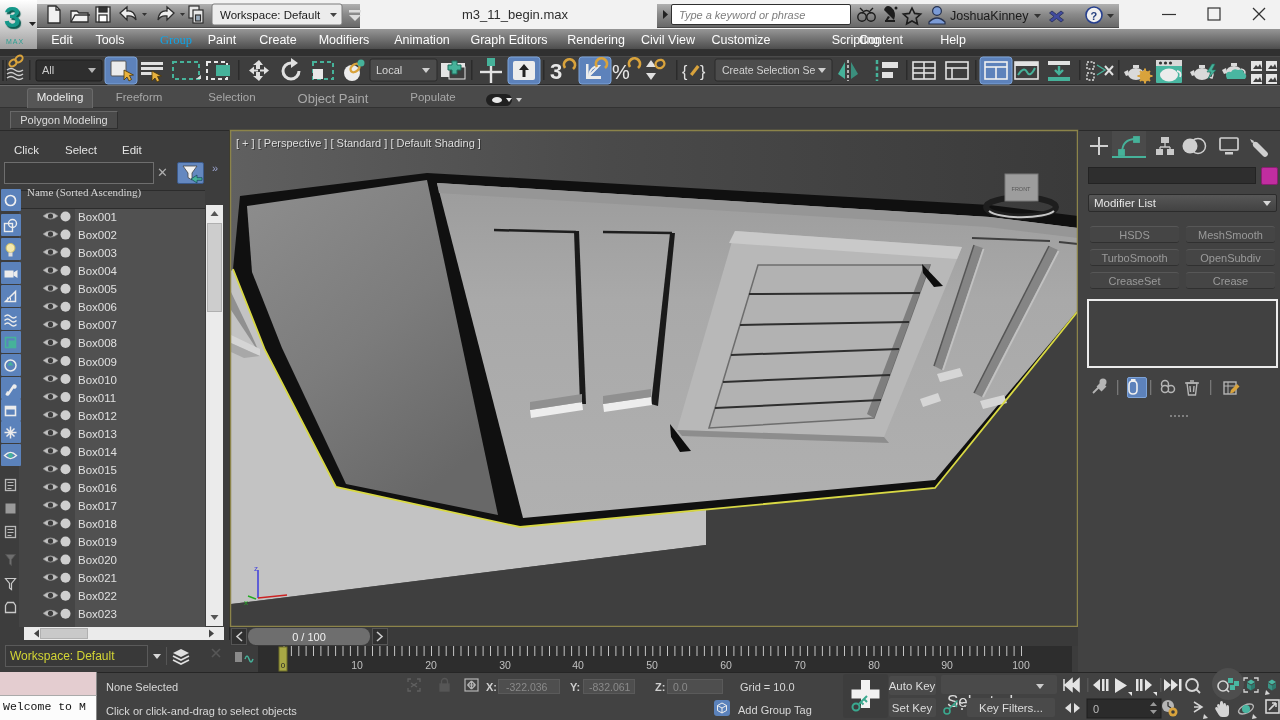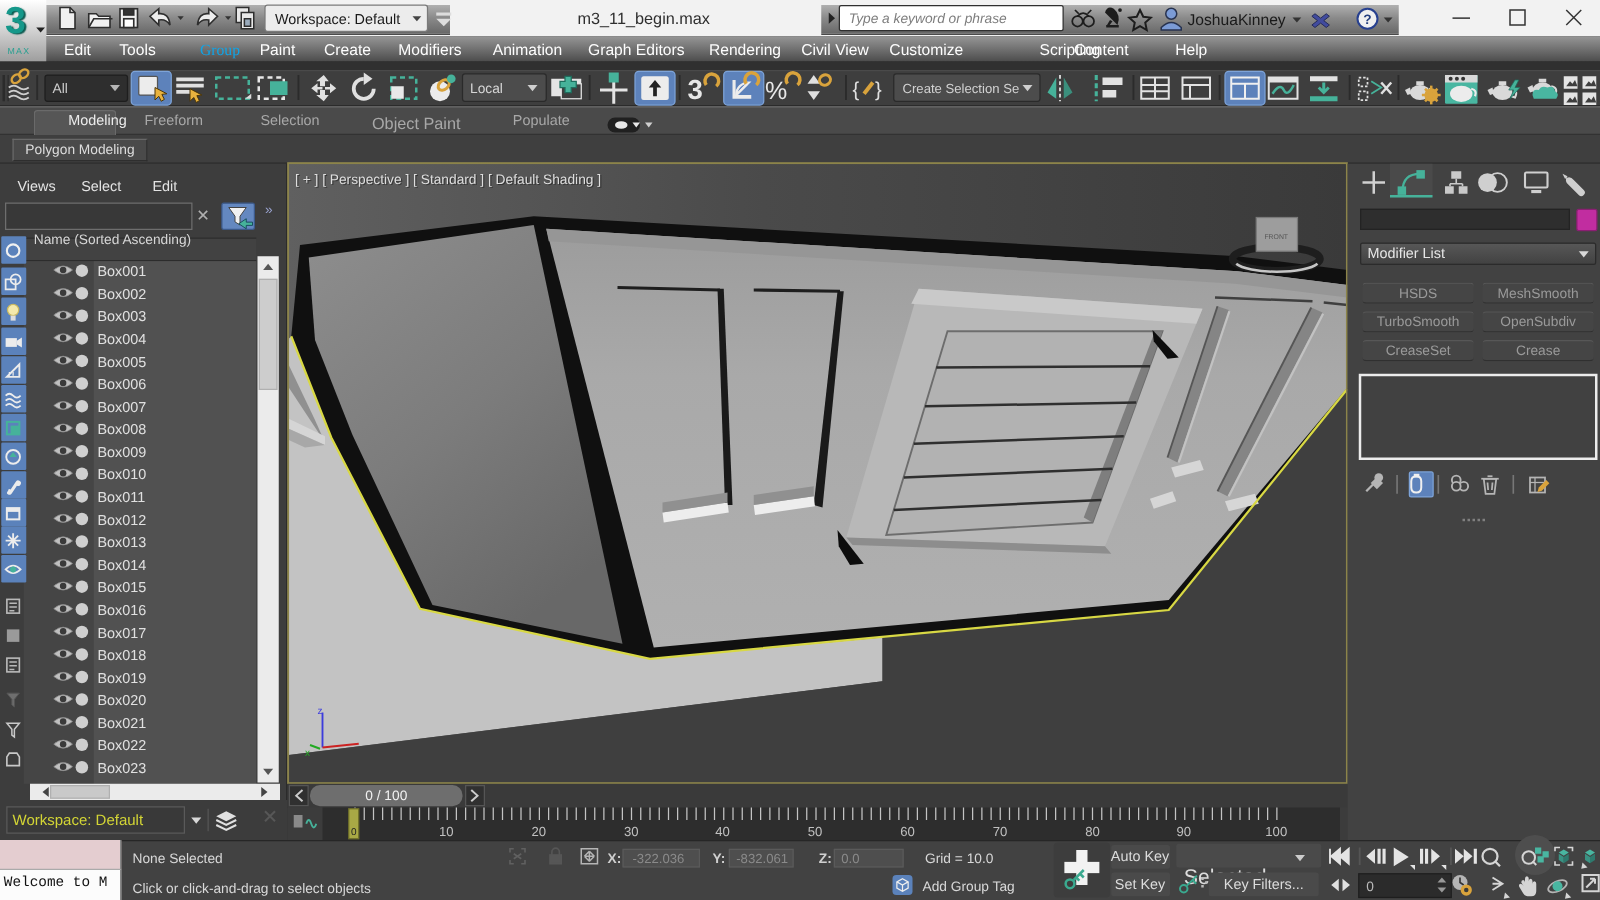--- a/index.html
+++ b/index.html
@@ -285,7 +285,7 @@
 </svg>
     <div class="abs" style="left:0px;top:85px;width:1280px;height:23px;background:#4a4a4a;border-top:1px solid #6a6a6a;border-bottom:1px solid #323232;"></div>
     <div class="abs" style="left:27px;top:88px;width:66px;height:20px;background:#565656;border:1px solid #6a6a6a;border-bottom:none;border-radius:3px 3px 0 0;"></div>
-    <div class="t" style="left:60px;top:92px;font-size:11.5px;color:#ececec;transform:translateX(-50%);margin-left:18px;">Modeling</div>
+    <div class="t" style="left:60px;top:92px;font-size:11.5px;color:#ececec;transform:translateX(-50%);">Modeling</div>
     <div class="t" style="left:139px;top:92px;font-size:11.5px;color:#a8a8a8;transform:translateX(-50%);">Freeform</div>
     <div class="t" style="left:232px;top:92px;font-size:11.5px;color:#a8a8a8;transform:translateX(-50%);">Selection</div>
     <div class="t" style="left:333px;top:92px;font-size:13px;color:#a8a8a8;transform:translateX(-50%);">Object Paint</div>

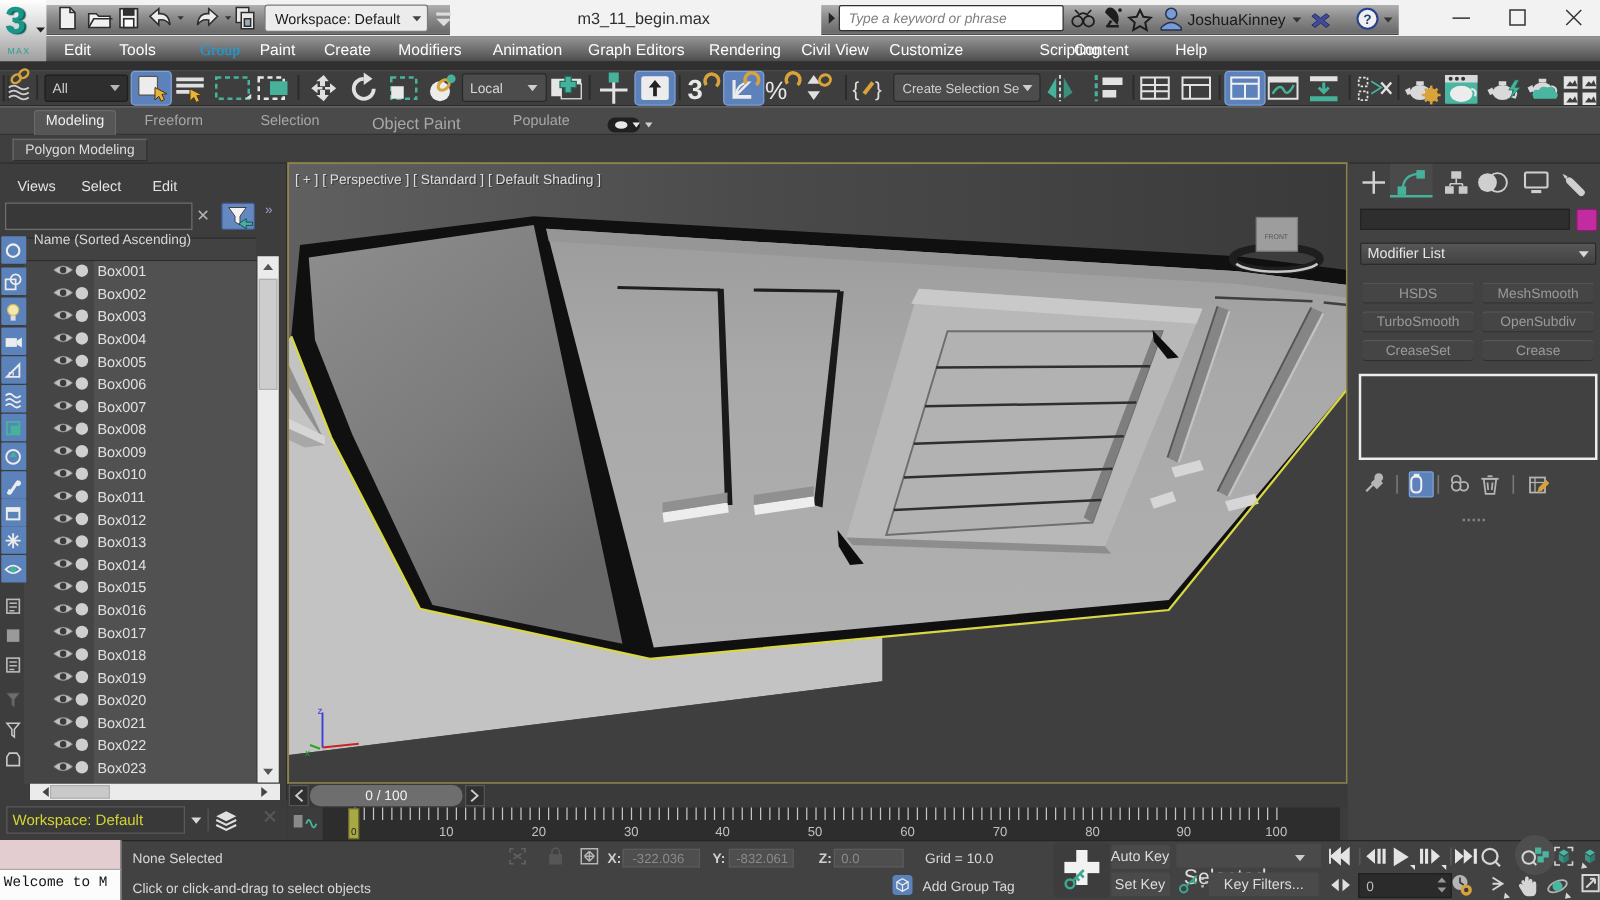--- a/index.html
+++ b/index.html
@@ -300,7 +300,7 @@
     <div class="abs" style="left:10px;top:111px;width:108px;height:18px;background:#4a4a4a;border:1px solid #686868;border-right-color:#2e2e2e;border-bottom-color:#2e2e2e;"></div>
     <div class="t" style="left:64px;top:115px;font-size:11px;color:#dcdcdc;transform:translateX(-50%);">Polygon Modeling</div>
     <div class="abs" style="left:0px;top:131px;width:230px;height:541px;background:#3d3d3d;border-right:1px solid #262626;"></div>
-    <div class="t" style="left:14px;top:145px;font-size:11.5px;color:#e3e3e3;">Views</div>
+    <div class="t" style="left:14px;top:145px;font-size:11.5px;color:#e3e3e3;">Click</div>
     <div class="t" style="left:65px;top:145px;font-size:11.5px;color:#e3e3e3;">Select</div>
     <div class="t" style="left:122px;top:145px;font-size:11.5px;color:#e3e3e3;">Edit</div>
     <div class="abs" style="left:4px;top:162px;width:150px;height:22px;background:#383838;border:1px solid #6e6e6e;"></div>

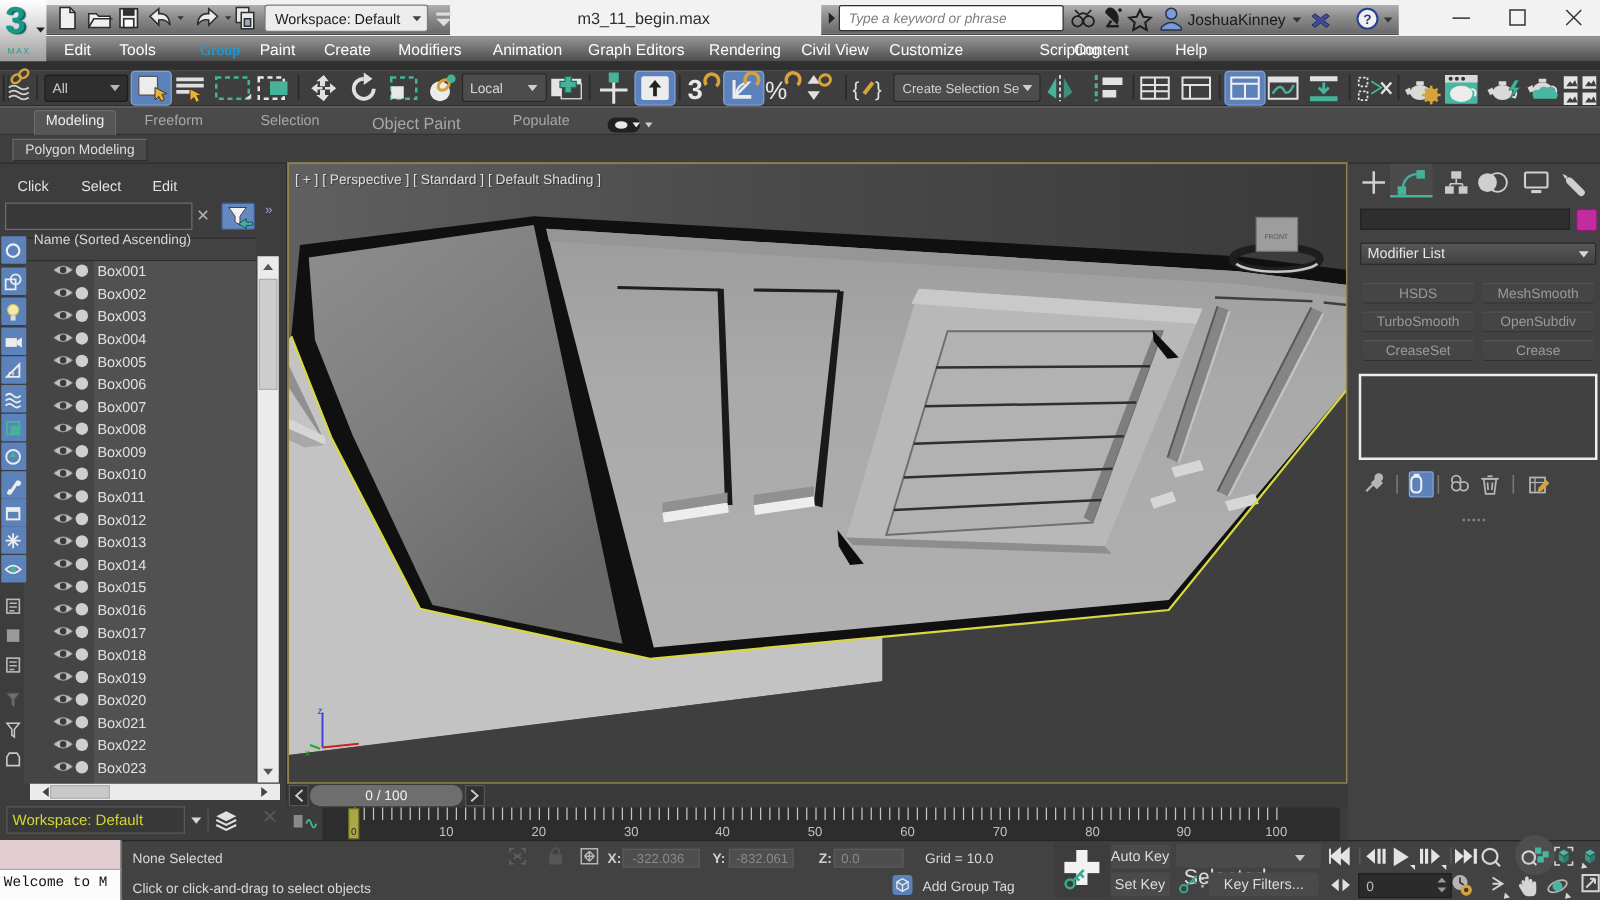--- a/index.html
+++ b/index.html
@@ -312,7 +312,7 @@
     </svg>
     <div class="t" style="left:212px;top:163px;font-size:11px;color:#9aa3cf;">»</div>
     <div class="abs" style="left:19px;top:190px;width:186px;height:19px;background:#424242;border-bottom:1px solid #2c2c2c;border-top:1px solid #2c2c2c;"></div>
-    <div class="t" style="left:27px;top:187px;font-size:11px;color:#d6d6d6;">Name (Sorted Ascending)</div>
+    <div class="t" style="left:27px;top:187px;font-size:11px;color:#d6d6d6;font-family:Liberation Serif, serif;">Name (Sorted Ascending)</div>
     <div class="abs" style="left:19px;top:209px;width:186px;height:418px;background:#454545;"></div>
     <div class="abs" style="left:75px;top:209px;width:130px;height:418px;background:#515151;"></div>
     <svg style="left:0px;top:131px" width="230" height="541" viewBox="0 0 230 541">

